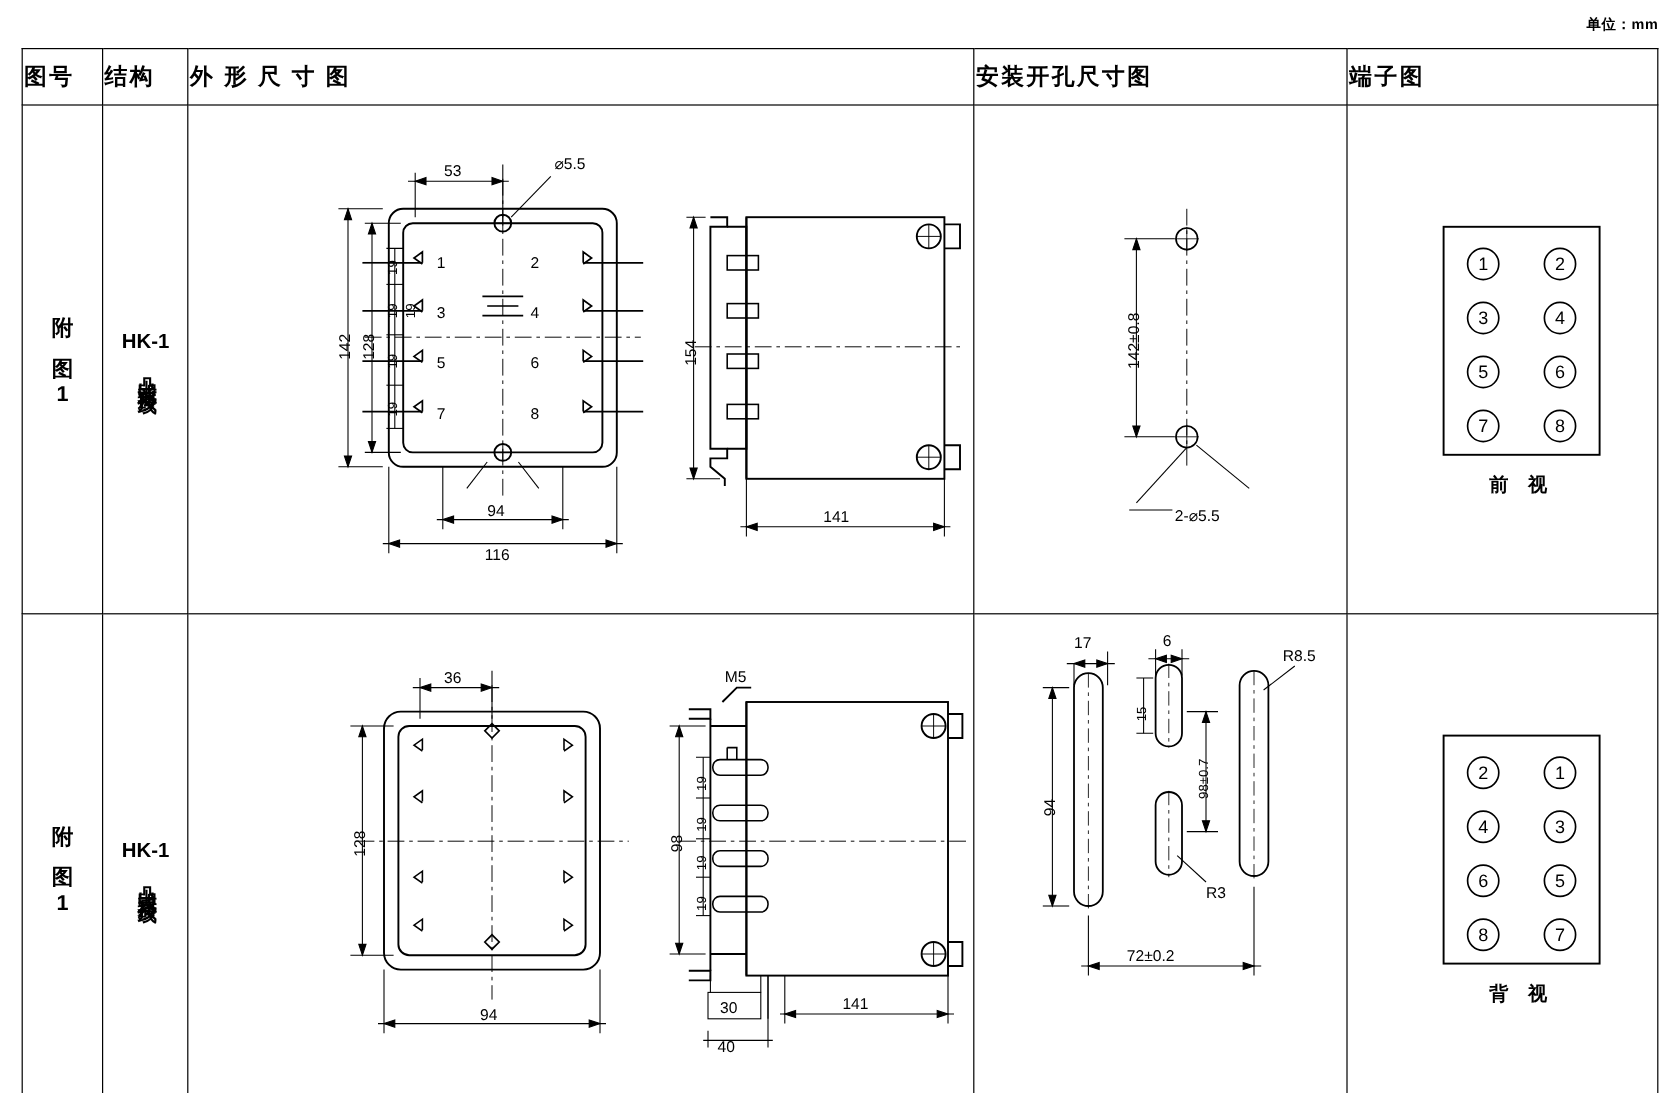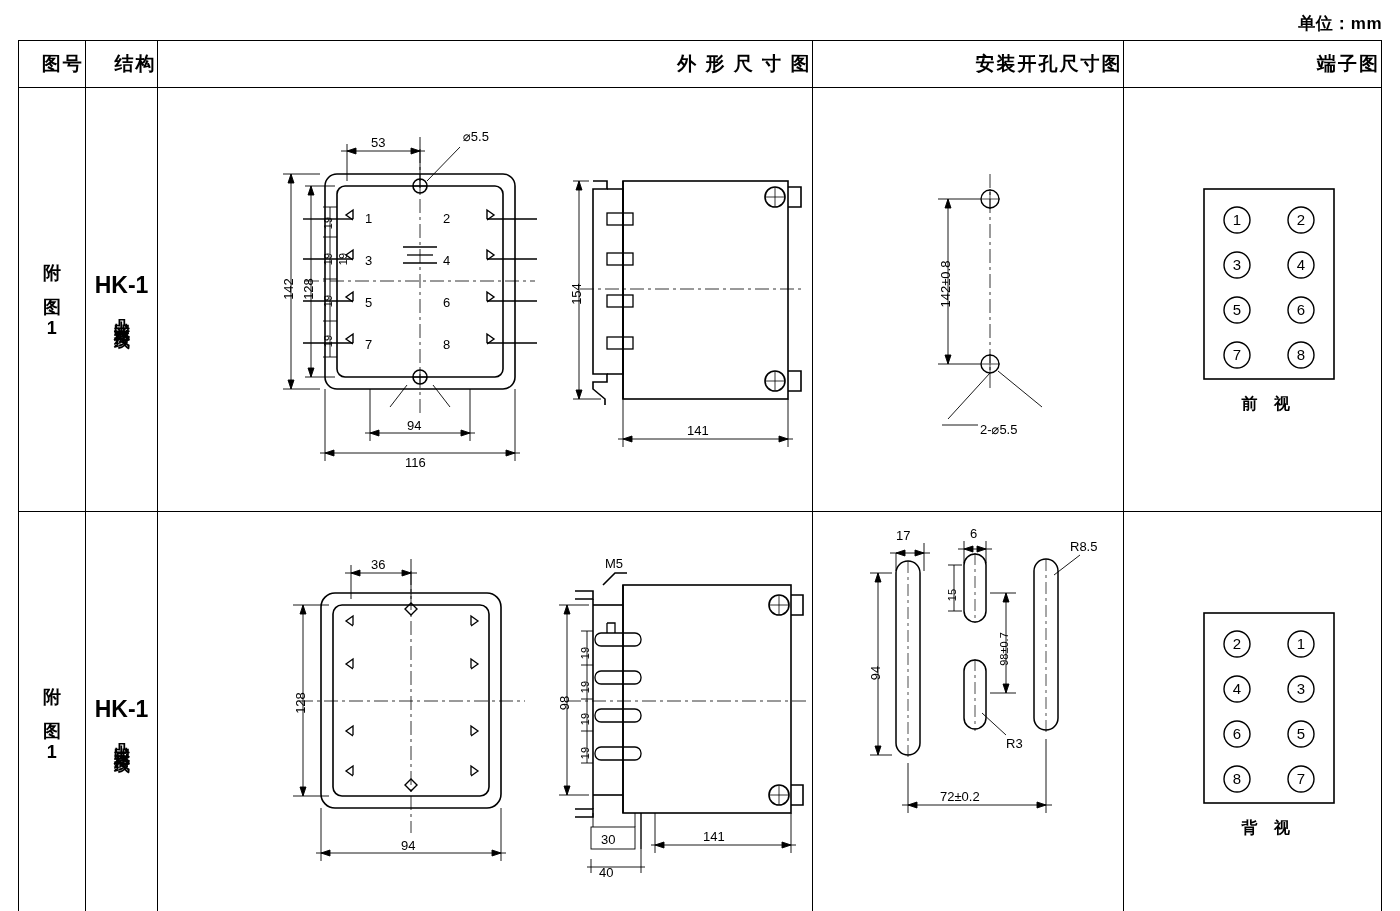--- a/index.html
+++ b/index.html
@@ -4,7 +4,7 @@
 <style>
   html,body{margin:0;padding:0;background:#ffffff;}
   body{width:1400px;height:911px;font-family:"Liberation Sans","DejaVu Sans",sans-serif;color:#000;position:relative;overflow:hidden;}
-  .unit-note{position:absolute;right:18px;top:12px;font-size:17px;font-weight:bold;letter-spacing:.5px;}
+  .unit-note{position:absolute;right:18px;top:12px;font-size:12px;font-weight:bold;letter-spacing:.5px;}
   table.sheet{position:absolute;left:18px;top:40px;width:1364px;border-collapse:collapse;}
   table.sheet td,table.sheet th{border:1px solid #000;}
   .hdr td{height:44px;text-align:right;font-weight:bold;font-size:19px;letter-spacing:2px;margin-top:12px;}

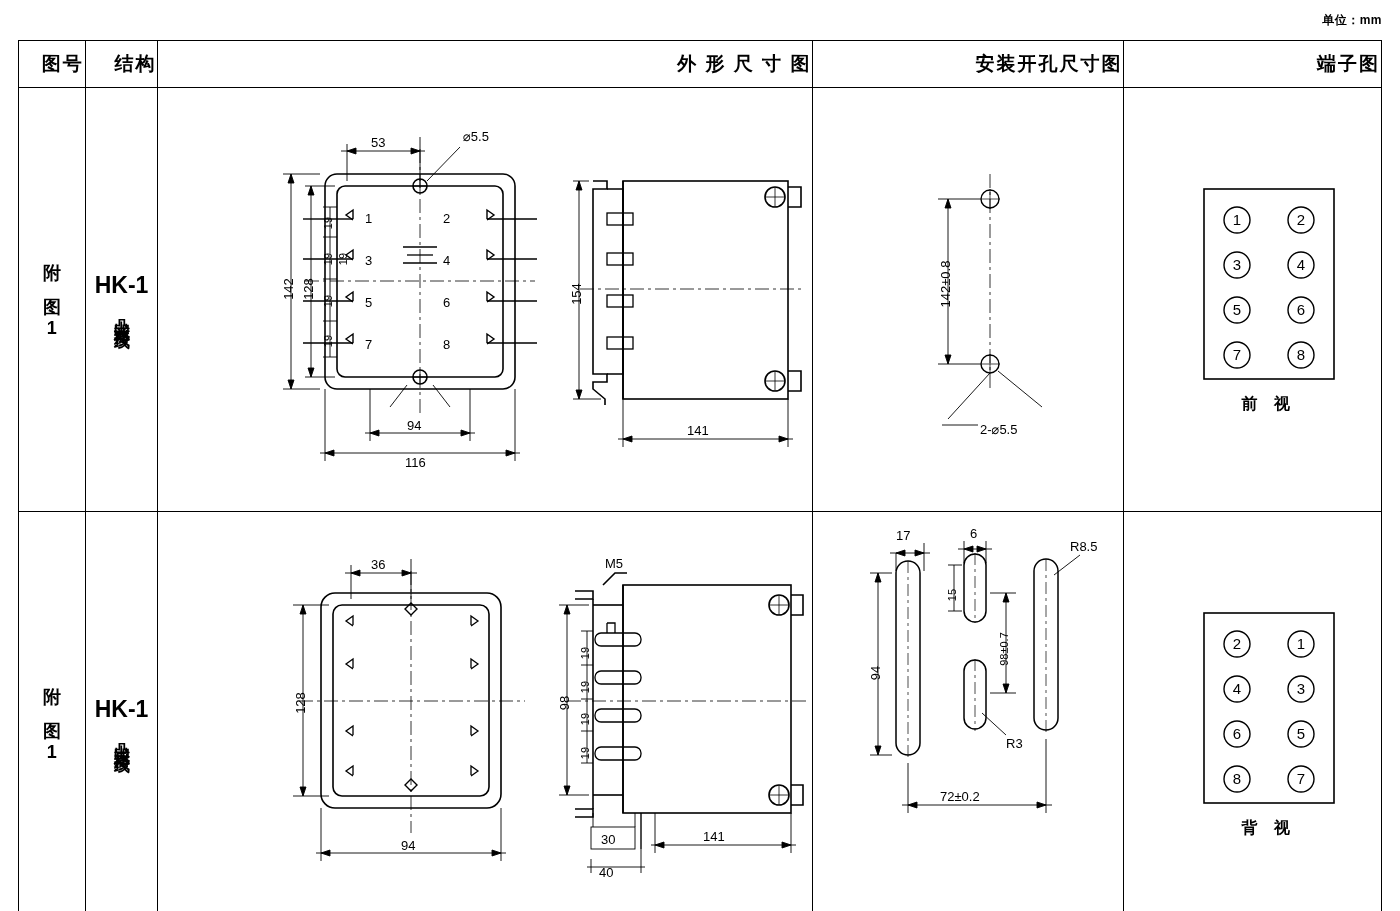--- a/index.html
+++ b/index.html
@@ -7,7 +7,7 @@
   .unit-note{position:absolute;right:18px;top:12px;font-size:12px;font-weight:bold;letter-spacing:.5px;}
   table.sheet{position:absolute;left:18px;top:40px;width:1364px;border-collapse:collapse;}
   table.sheet td,table.sheet th{border:1px solid #000;}
-  .hdr td{height:44px;text-align:right;font-weight:bold;font-size:19px;letter-spacing:2px;margin-top:12px;}
+  .hdr td{height:44px;text-align:left;font-weight:bold;font-size:19px;letter-spacing:2px;margin-top:12px;}
   .c-fig{width:72px;}
   .c-str{width:76px;}
   .c-out{width:640px;}

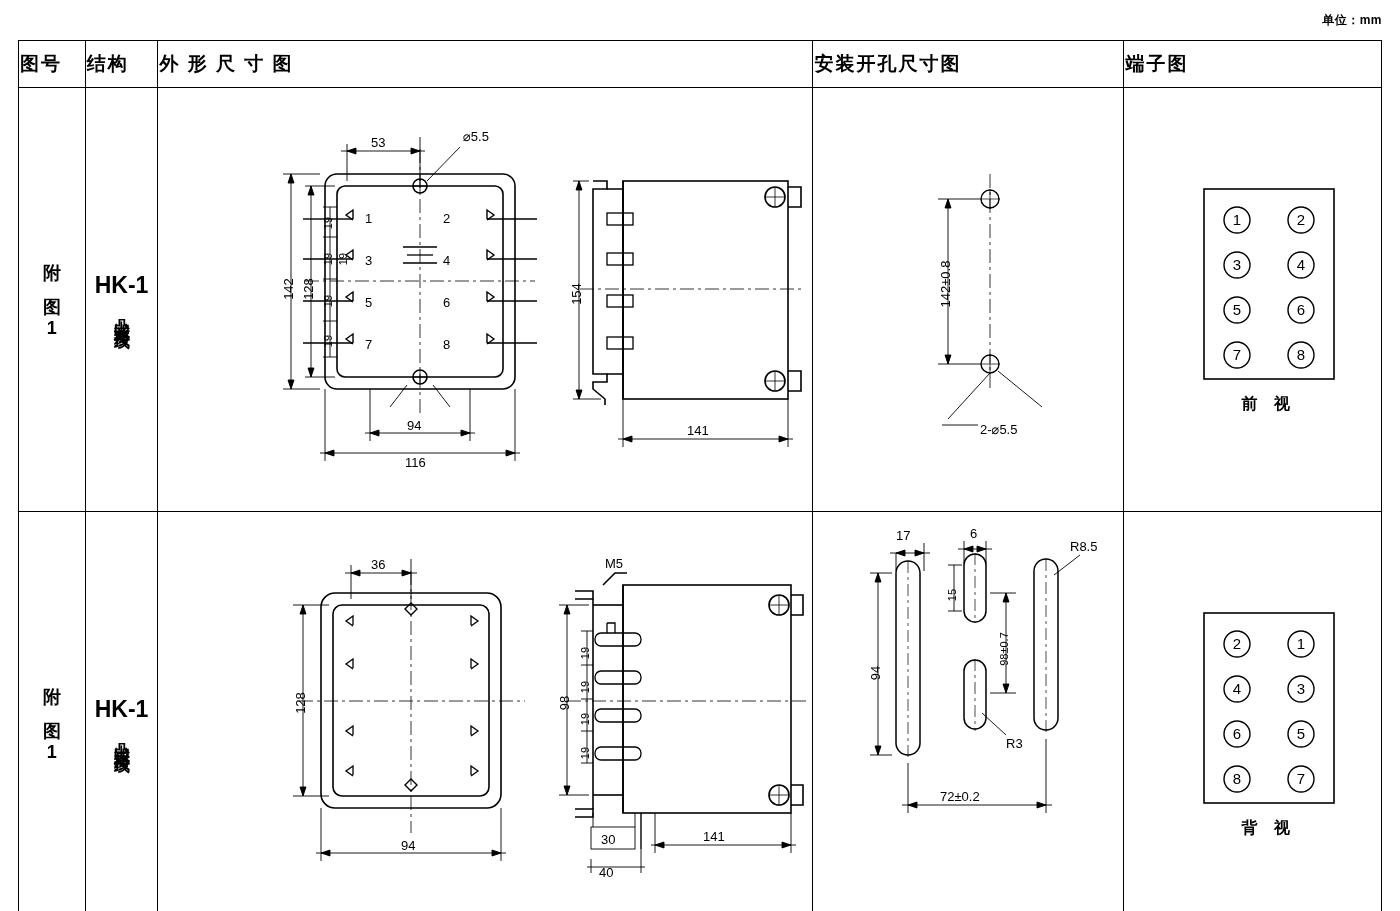--- a/index.html
+++ b/index.html
@@ -16,7 +16,7 @@
   .rowbody td{height:415px;vertical-align:middle;text-align:center;position:relative;}
   .vert{writing-mode:vertical-rl;text-orientation:upright;font-weight:bold;font-size:18px;letter-spacing:7px;margin:0 auto;display:inline-block;}
   .strcell{padding:4px 0;}
-  .model{font-weight:bold;font-size:23px;margin-bottom:6px;}
+  .model{font-weight:bold;font-size:17px;margin-bottom:6px;}
   .vert2{writing-mode:vertical-rl;text-orientation:upright;font-weight:bold;font-size:16px;letter-spacing:3px;display:inline-block;}
   .canvaswrap{position:relative;width:100%;height:100%;padding-left:16px;}
   svg{display:block;}

